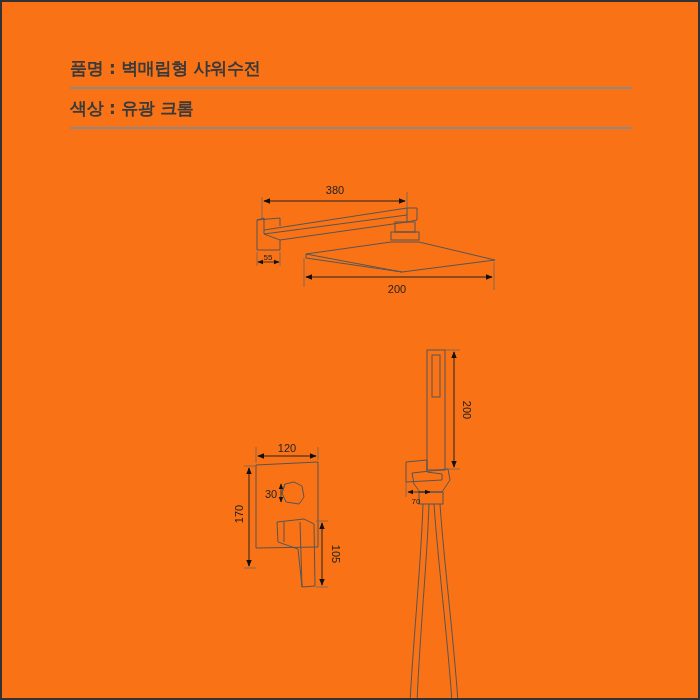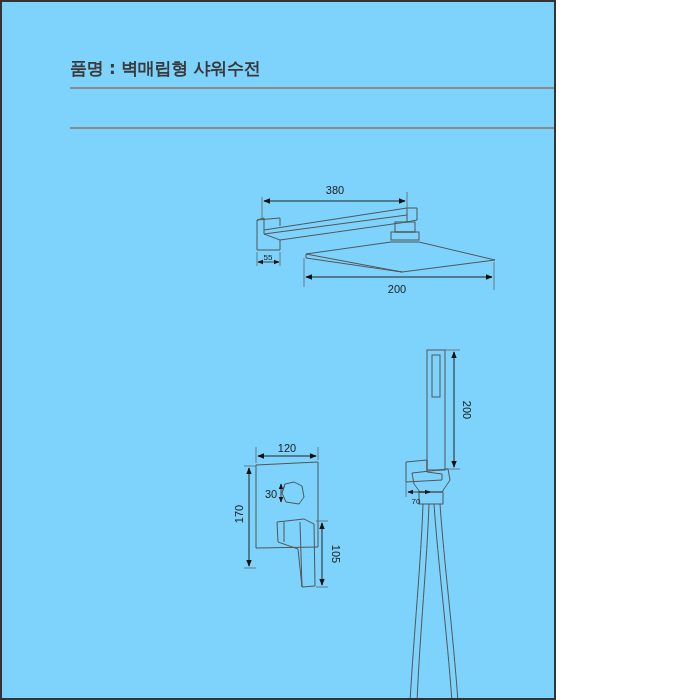--- a/index.html
+++ b/index.html
@@ -4,8 +4,8 @@
 <style>
   html, body { margin: 0; padding: 0; background: #fff; }
   #frame {
-    position: relative; width: 556px; height: 700px; box-sizing: border-box;
-    border: 2px solid #333; background: #7dd3fc; overflow: hidden;
+    position: relative; width: 700px; height: 700px; box-sizing: border-box;
+    border: 2px solid #333; background: #f97316; overflow: hidden;
     font-family: "DejaVu Sans", "Liberation Sans", sans-serif;
   }
   .label-row { position: absolute; font-size: 17px; font-weight: bold; color: #3a3a3a; letter-spacing: -0.3px; }

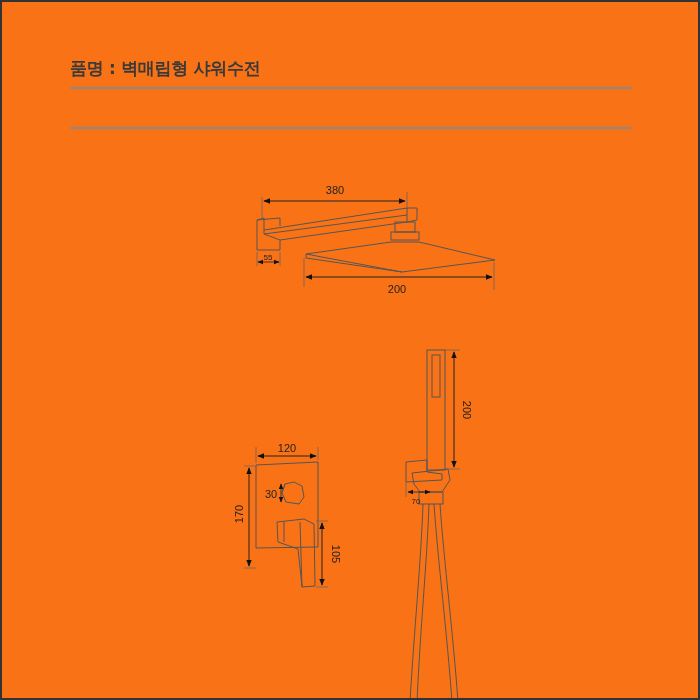--- a/index.html
+++ b/index.html
@@ -21,6 +21,7 @@
   <div class="label-row" style="left:68px; top:55px;">품명 : 벽매립형 샤워수전</div>
   <div class="rule" style="left:68px; top:85px; width:562px;"></div>
 
+  <div class="label-row" style="left:68px; top:95px;">색상 : 유광 크롬</div>
   <div class="rule" style="left:68px; top:125px; width:562px;"></div>
 
   <svg width="700" height="700" viewBox="0 0 700 700">

